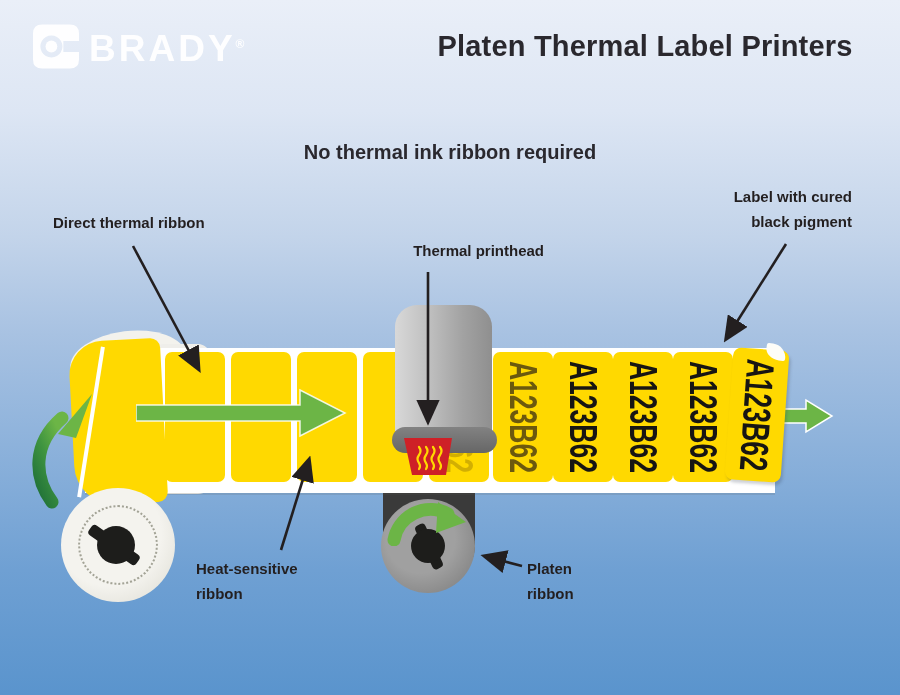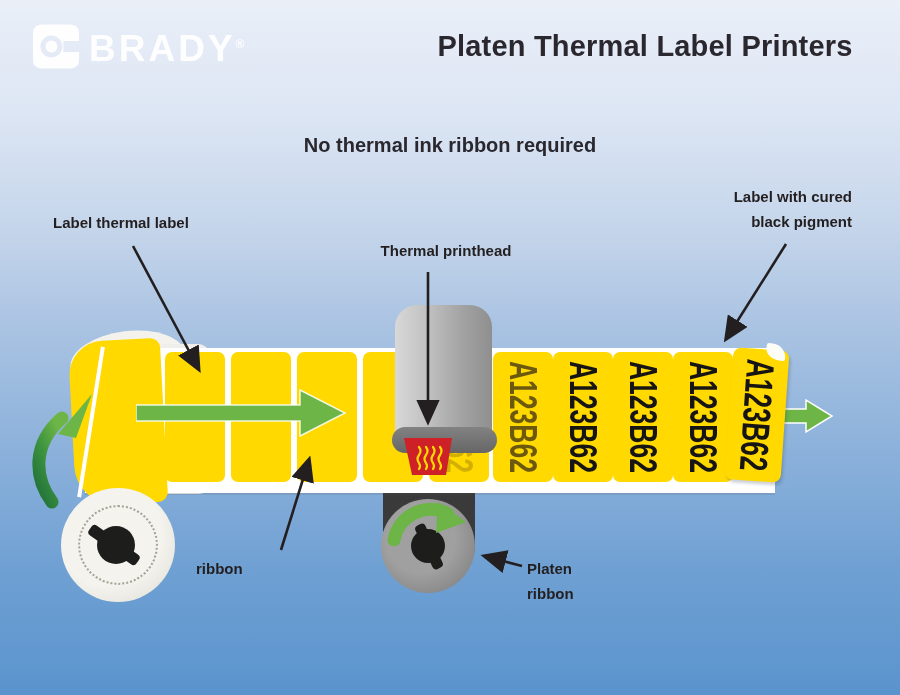--- a/index.html
+++ b/index.html
@@ -14,7 +14,7 @@
   .brand-word{font-size:37px;font-weight:700;letter-spacing:3px;line-height:46px;}
   .brand-reg{font-size:12px;vertical-align:super;letter-spacing:0;}
   .title{left:420px;top:30px;width:450px;text-align:center;font-size:29px;font-weight:700;color:#2a282e;letter-spacing:.2px;}
-  .subtitle{left:240px;top:134px;width:420px;text-align:center;font-size:20px;font-weight:700;color:#2a282e;}
+  .subtitle{left:240px;top:141px;width:420px;text-align:center;font-size:20px;font-weight:700;color:#2a282e;}
   
   .callout{font-size:15px;font-weight:700;color:#231f20;line-height:25px;}
   

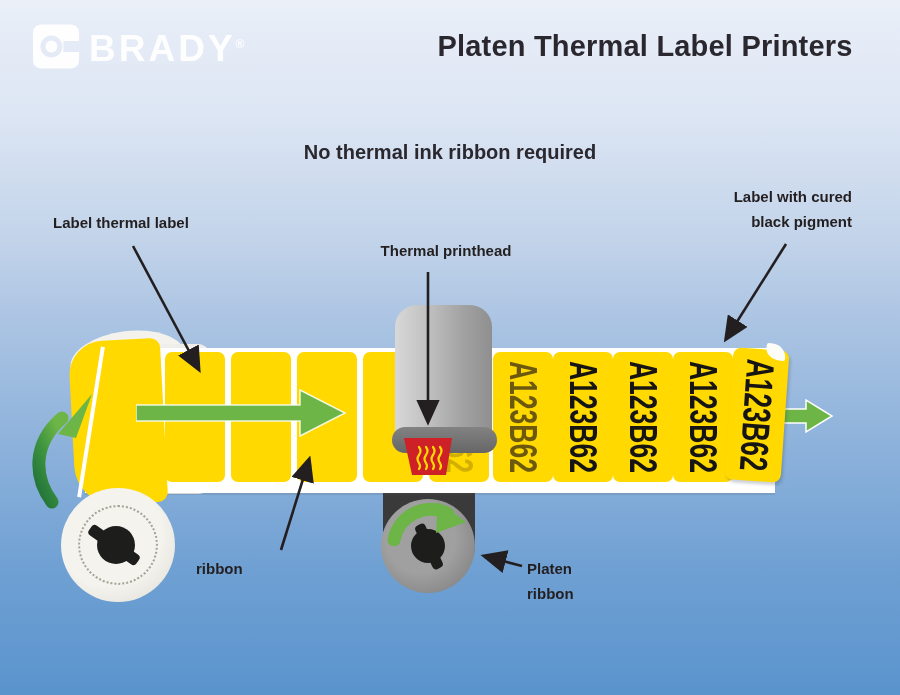--- a/index.html
+++ b/index.html
@@ -74,7 +74,7 @@
   <div class="abs title">Platen Thermal Label Printers</div>
   <div class="abs subtitle">No thermal ink ribbon required</div>
 
-  <div class="abs callout" style="left:53px;top:210px;">Label thermal label</div>
+  <div class="abs callout" style="left:53px;top:210px;">Direct thermal ribbon</div>
   <div class="abs callout" style="left:348px;top:238px;width:196px;text-align:center;">Thermal printhead</div>
   <div class="abs callout" style="left:640px;top:184px;width:212px;text-align:right;">
     <div>Label with cured</div>

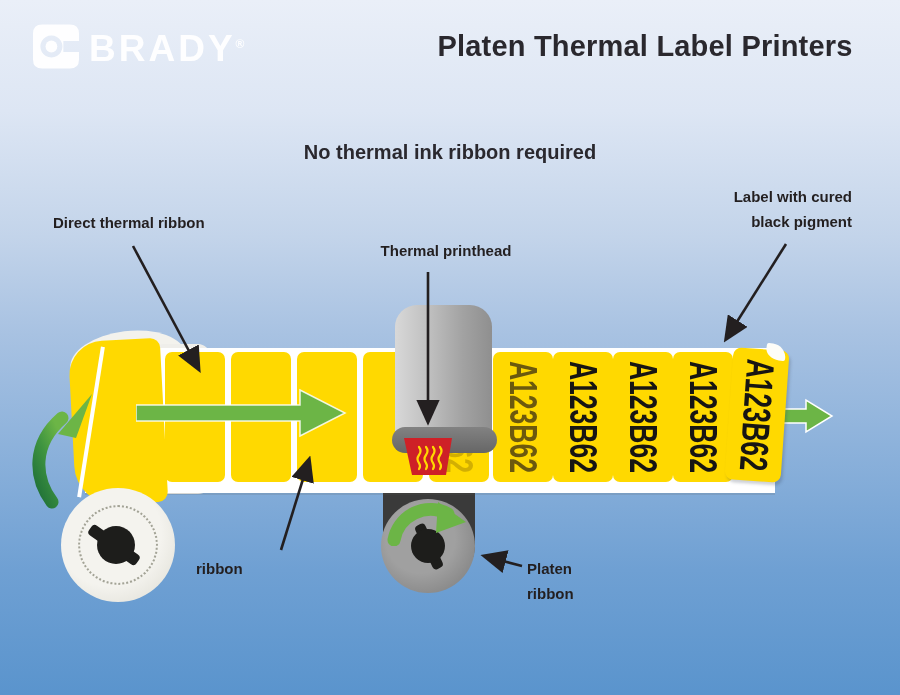--- a/index.html
+++ b/index.html
@@ -75,7 +75,7 @@
   <div class="abs subtitle">No thermal ink ribbon required</div>
 
   <div class="abs callout" style="left:53px;top:210px;">Direct thermal ribbon</div>
-  <div class="abs callout" style="left:348px;top:238px;width:196px;text-align:center;">Thermal printhead</div>
+  <div class="abs callout" style="left:348px;top:238px;width:196px;text-align:right;">Thermal printhead</div>
   <div class="abs callout" style="left:640px;top:184px;width:212px;text-align:right;">
     <div>Label with cured</div>
     <div>black pigment</div>

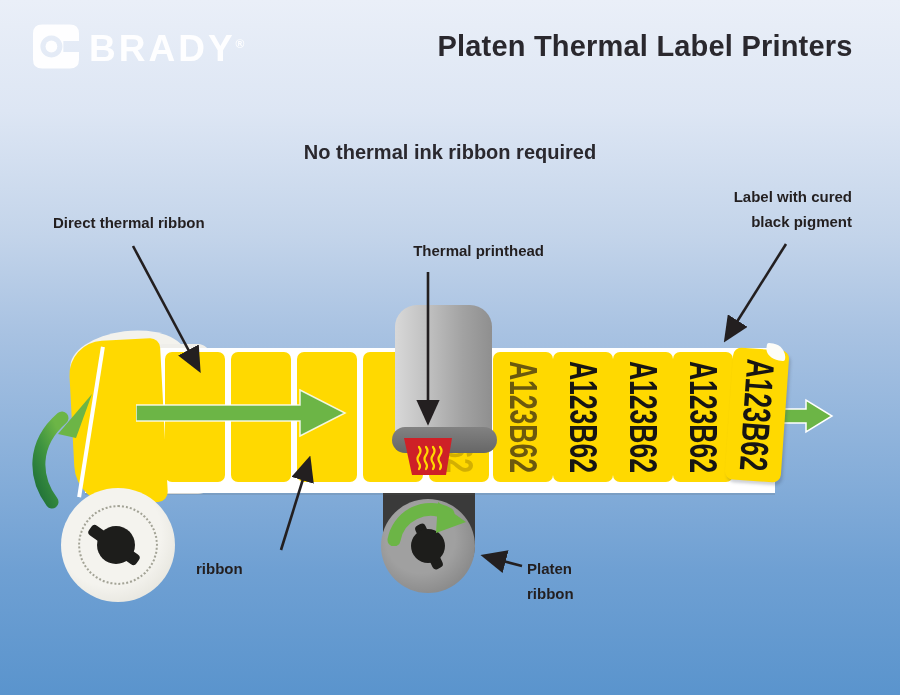--- a/index.html
+++ b/index.html
@@ -81,6 +81,7 @@
     <div>black pigment</div>
   </div>
   <div class="abs callout" style="left:196px;top:556px;">
+    <div>Heat-sensitive</div>
     <div>ribbon</div>
   </div>
   <div class="abs callout" style="left:527px;top:556px;">

